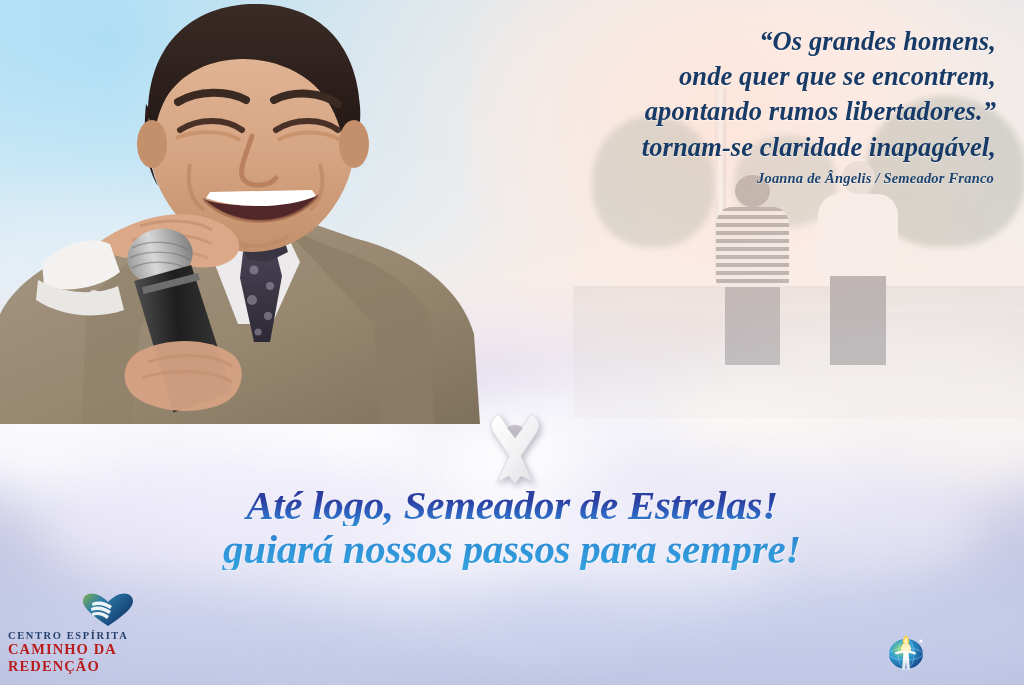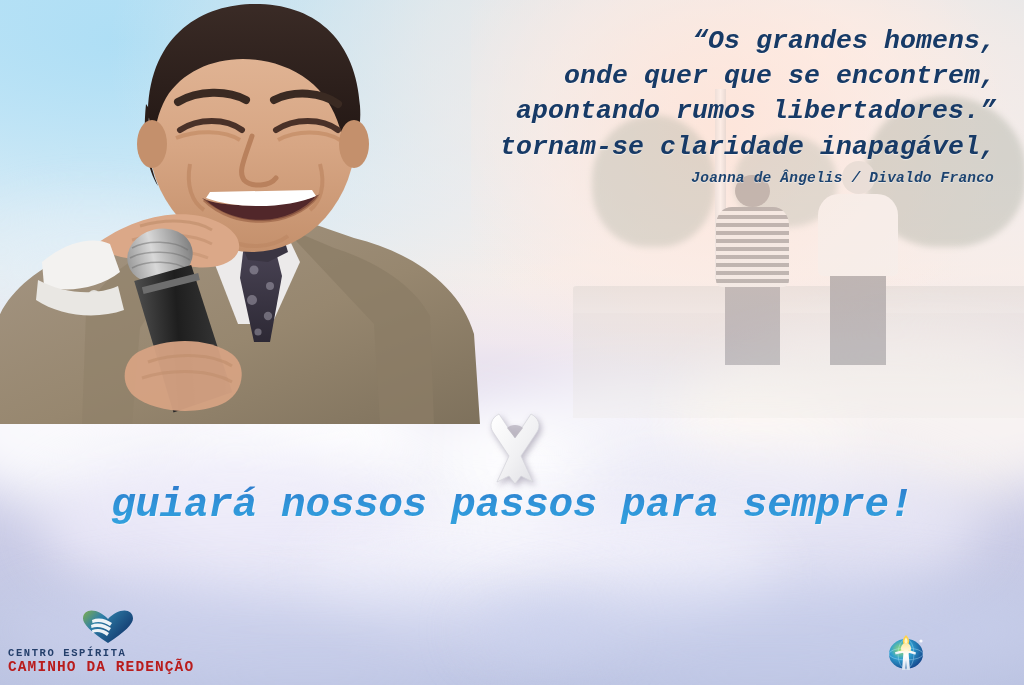--- a/index.html
+++ b/index.html
@@ -10,7 +10,7 @@
     position:relative;
     width:1024px; height:685px;
     overflow:hidden;
-    font-family:Liberation Mono, monospace;
+    font-family:Liberation Serif, serif;
     background:#dfe6f3;
   }
 

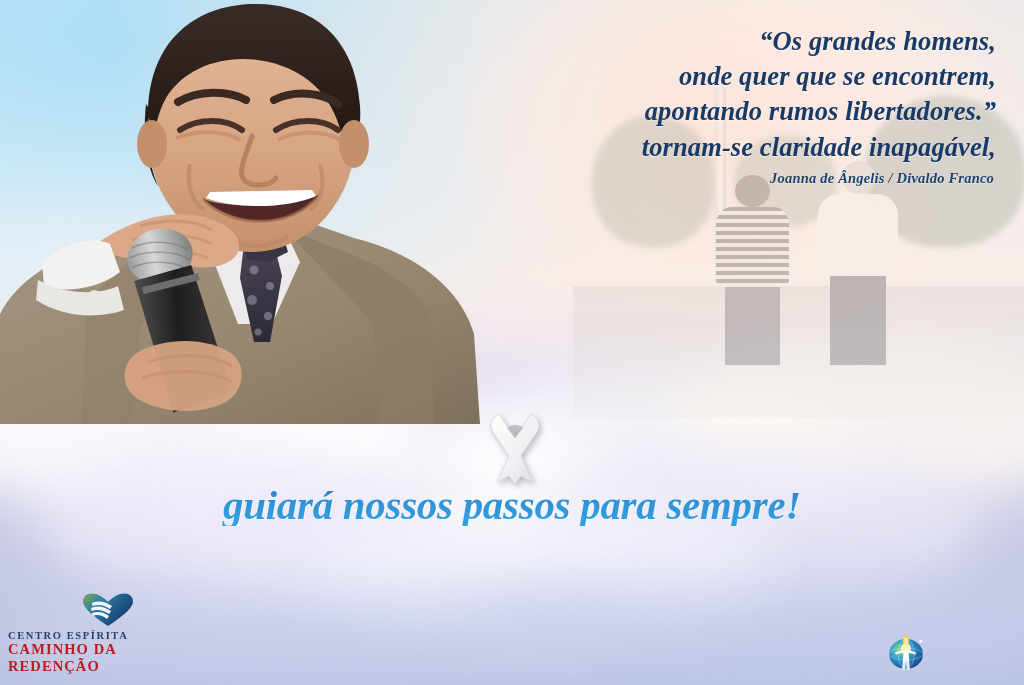--- a/index.html
+++ b/index.html
@@ -318,7 +318,7 @@
     <span class="ln">apontando rumos libertadores.”</span>
     <span class="ln">tornam-se claridade inapagável,</span>
   </div>
-  <div class="attribution">Joanna de Ângelis / Divaldo Franco</div>
+  <div class="attribution">Joanna de Ângelis / Semeador Franco</div>
 
   <div class="ribbon">
     <svg viewBox="0 0 56 72" xmlns="http://www.w3.org/2000/svg">

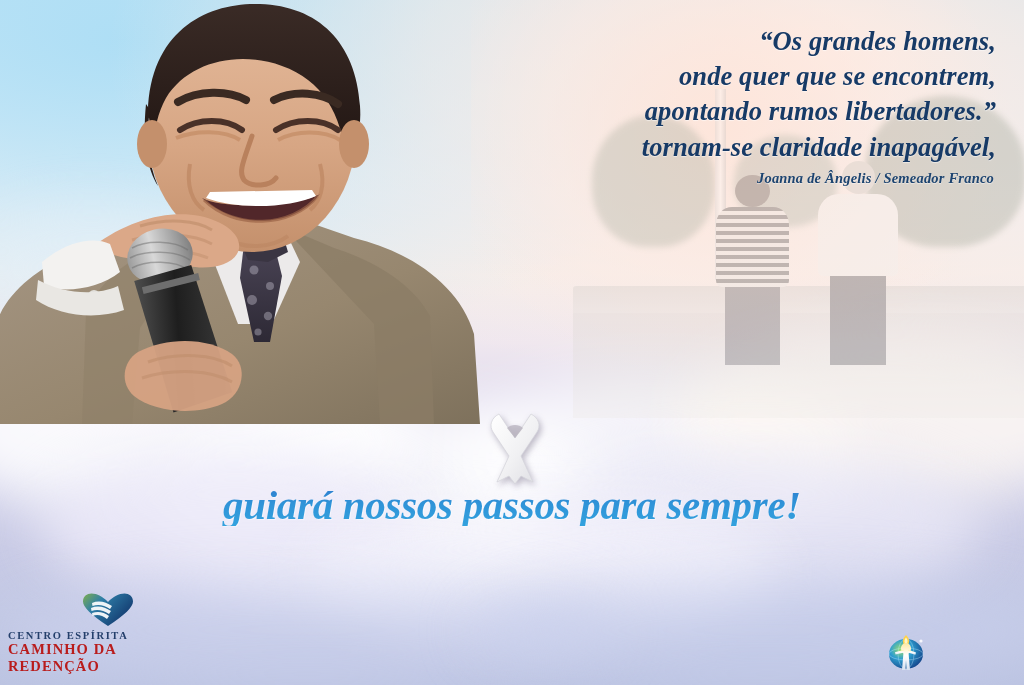--- a/index.html
+++ b/index.html
@@ -335,6 +335,7 @@
   </div>
 
   <div class="headline">
+    <span class="hl h1">Até logo, Semeador de Estrelas!</span>
     <span class="hl h3">guiará nossos passos para sempre!</span>
   </div>
 

